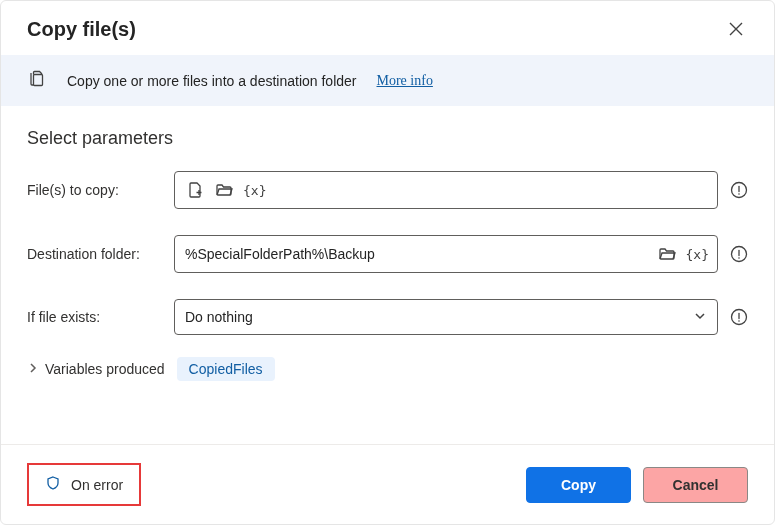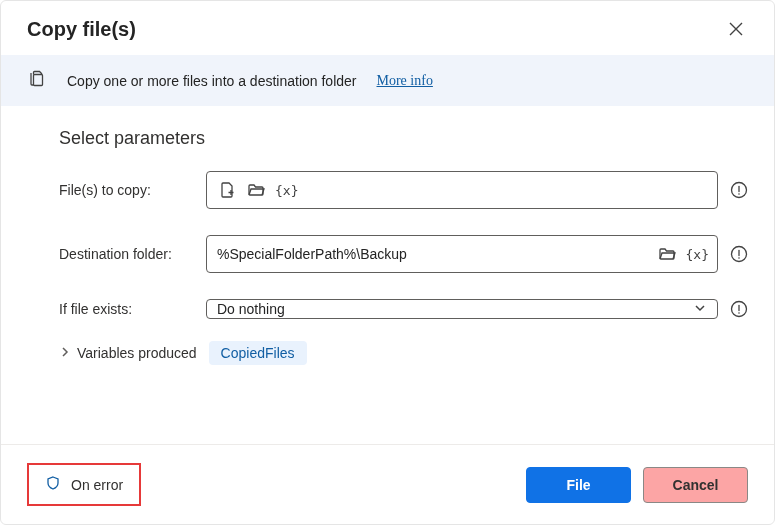--- a/index.html
+++ b/index.html
@@ -50,7 +50,6 @@
       padding: 22px 26px 0 26px;
       flex: 1;
       overflow: auto;
-      margin-left: 32px;
     }
     .section-title {
       font-size: 18px;

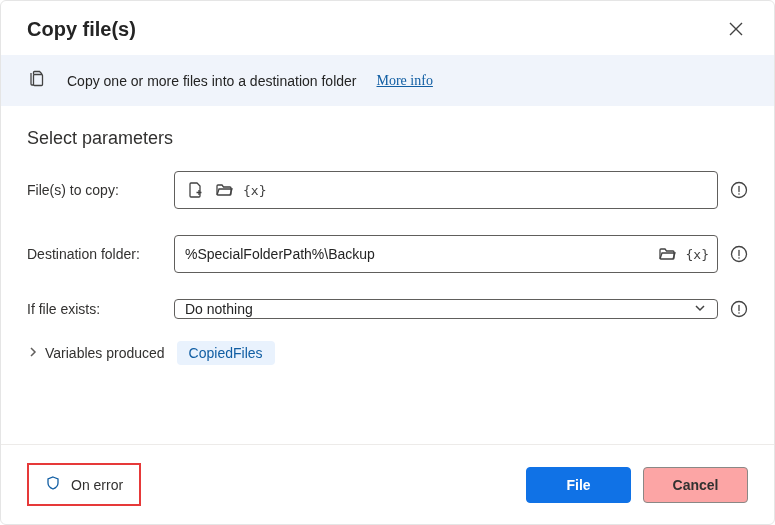--- a/index.html
+++ b/index.html
@@ -119,7 +119,7 @@
       justify-content: space-between;
       border: 1px solid #605e5c;
       border-radius: 4px;
-      height: 20px;
+      height: 36px;
       padding: 0 10px;
       background: #fff;
       cursor: pointer;

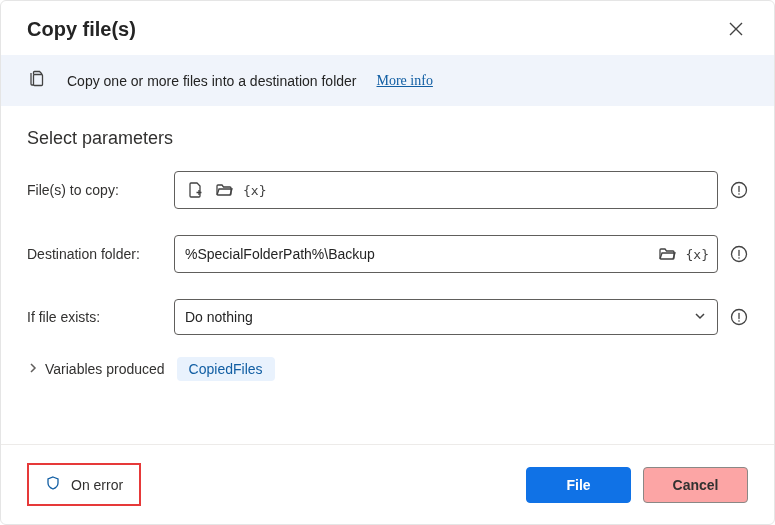--- a/index.html
+++ b/index.html
@@ -319,7 +319,7 @@
     </div>
   </div>
   <div class="footer-actions">
-    <button class="btn btn-primary">File</button>
+    <button class="btn btn-primary">Copy</button>
     <button class="btn btn-secondary">Cancel</button>
   </div>
 </div>

